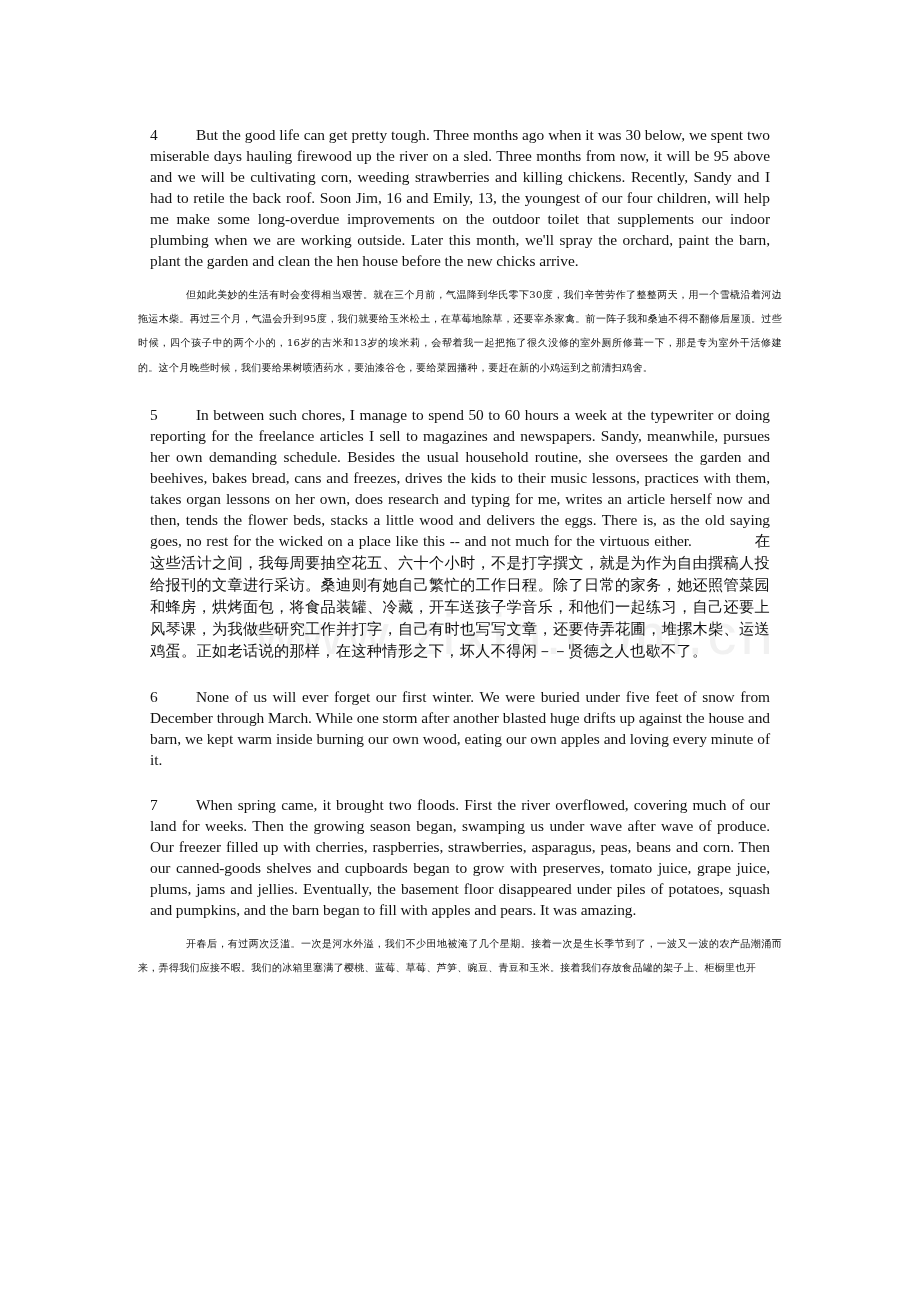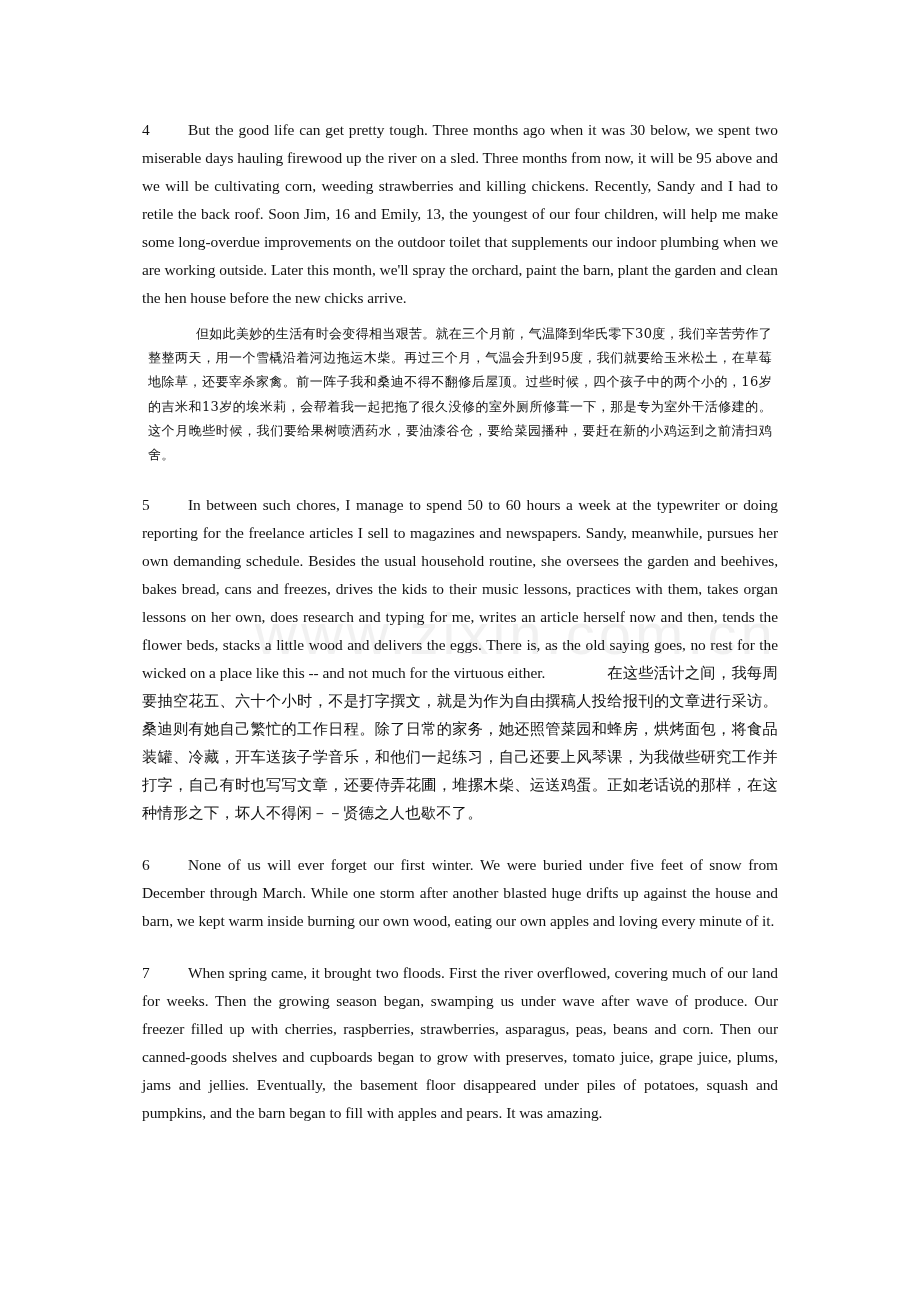--- a/index.html
+++ b/index.html
@@ -26,9 +26,9 @@
     }
     .en {
       font-size: 15.4px;
-      line-height: 28px;
+      line-height: 21px;
       text-align: justify;
-      margin: 4px;
+      margin: 12px;
       letter-spacing: -0.05px;
     }
     .en .num {

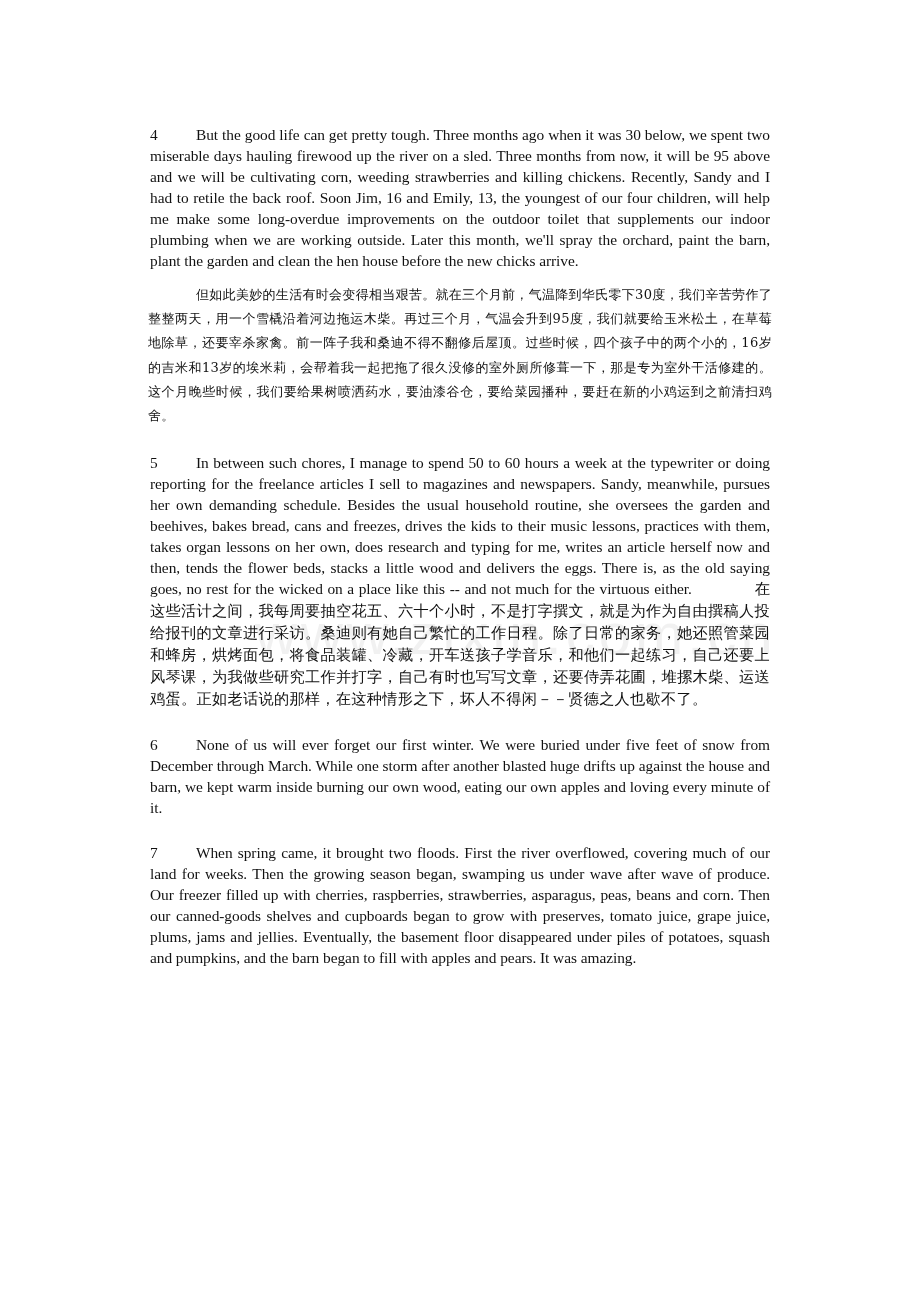--- a/index.html
+++ b/index.html
@@ -36,11 +36,11 @@
       width: 46px;
     }
     .zh {
-      font-size: 13px;
+      font-size: 10px;
       line-height: 24.2px;
       text-align: justify;
       text-indent: 48px;
-      margin: 10px;
+      margin: 0;
       font-family: "DejaVu Serif", "Liberation Serif", serif;
       letter-spacing: 0.3px;
     }

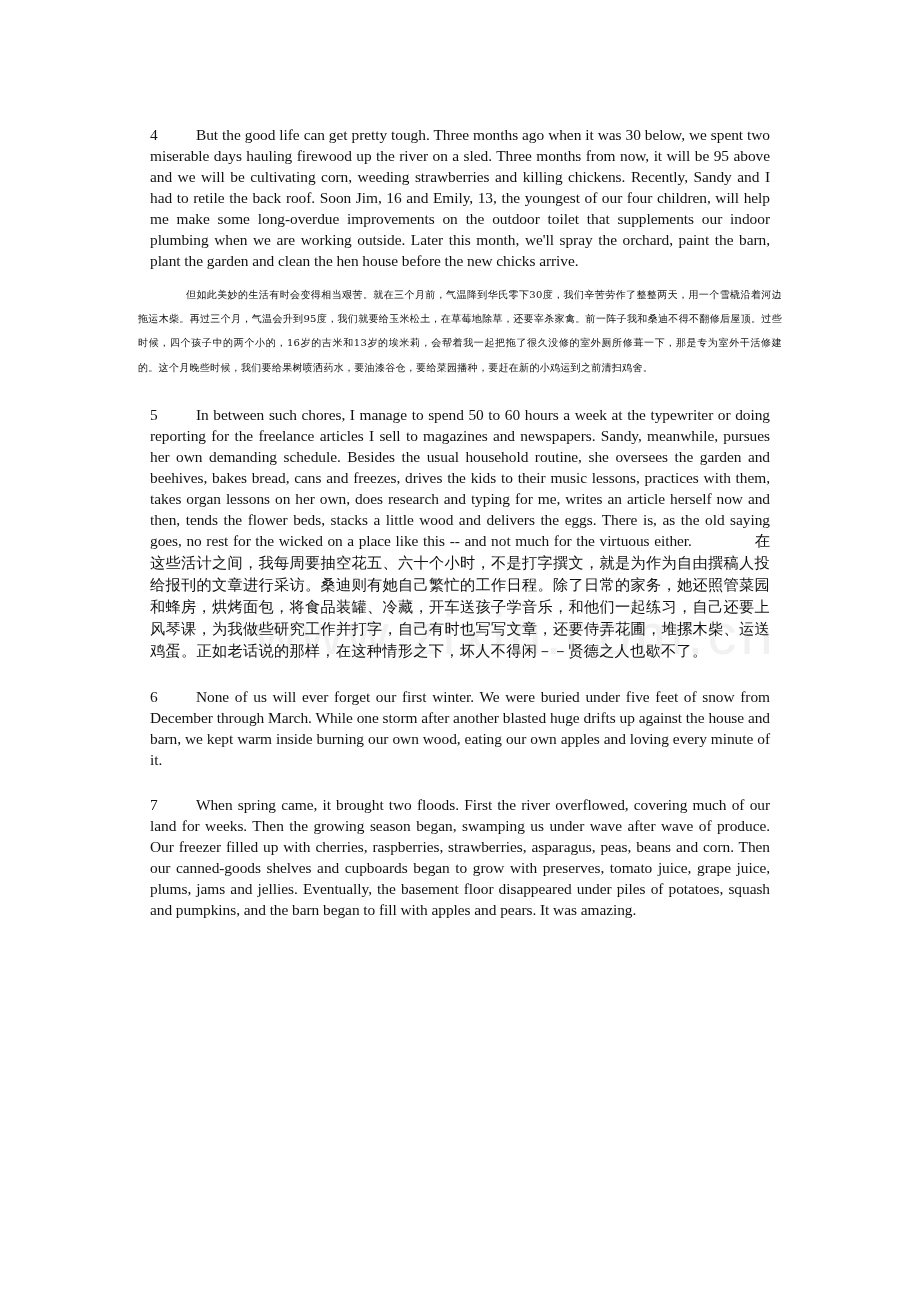--- a/index.html
+++ b/index.html
@@ -81,6 +81,7 @@
 
   <div class="section">
     <p class="en"><span class="num">7</span><span>When spring came, it brought two floods. First the river overflowed, covering much of our land for weeks. Then the growing season began, swamping us under wave after wave of produce. Our freezer filled up with cherries, raspberries, strawberries, asparagus, peas, beans and corn. Then our canned-goods shelves and cupboards began to grow with preserves, tomato juice, grape juice, plums, jams and jellies. Eventually, the basement floor disappeared under piles of potatoes, squash and pumpkins, and the barn began to fill with apples and pears. It was amazing.</span></p>
+    <p class="zh">开春后，有过两次泛滥。一次是河水外溢，我们不少田地被淹了几个星期。接着一次是生长季节到了，一波又一波的农产品潮涌而来，弄得我们应接不暇。我们的冰箱里塞满了樱桃、蓝莓、草莓、芦笋、豌豆、青豆和玉米。接着我们存放食品罐的架子上、柜橱里也开</p>
   </div>
 
 </div>

